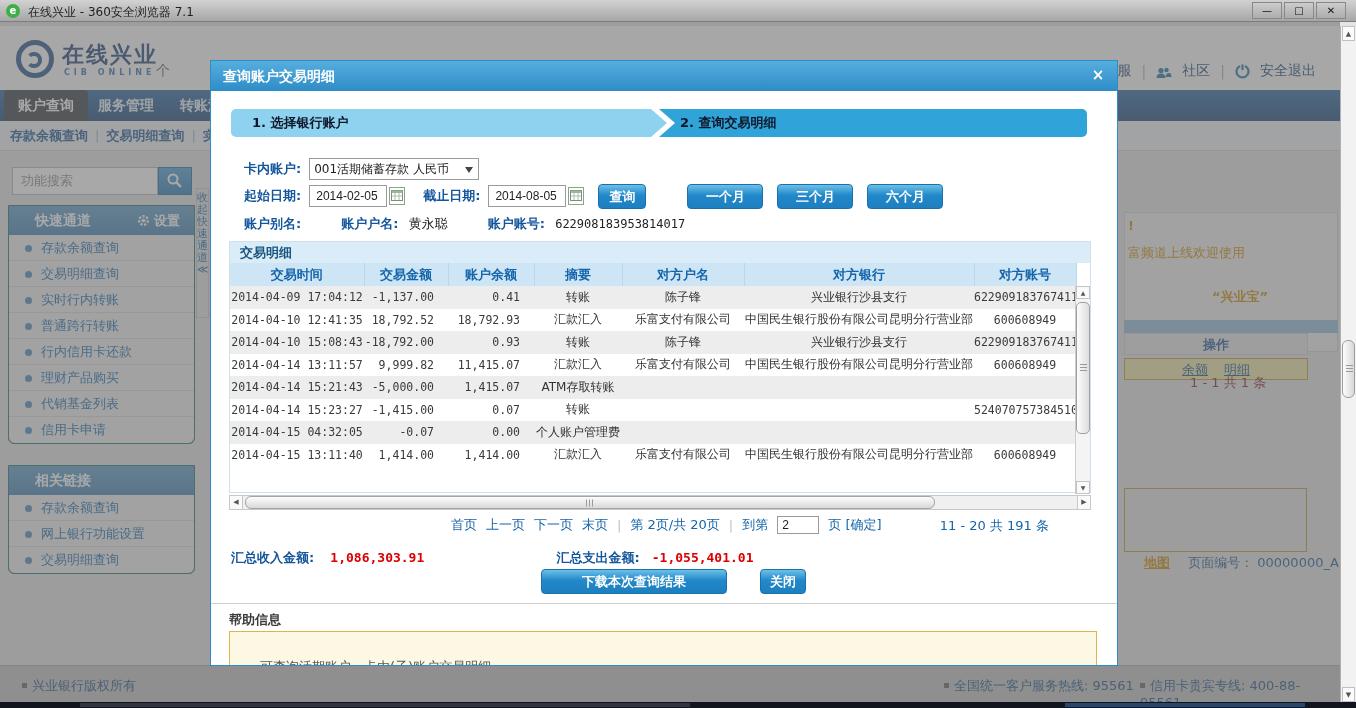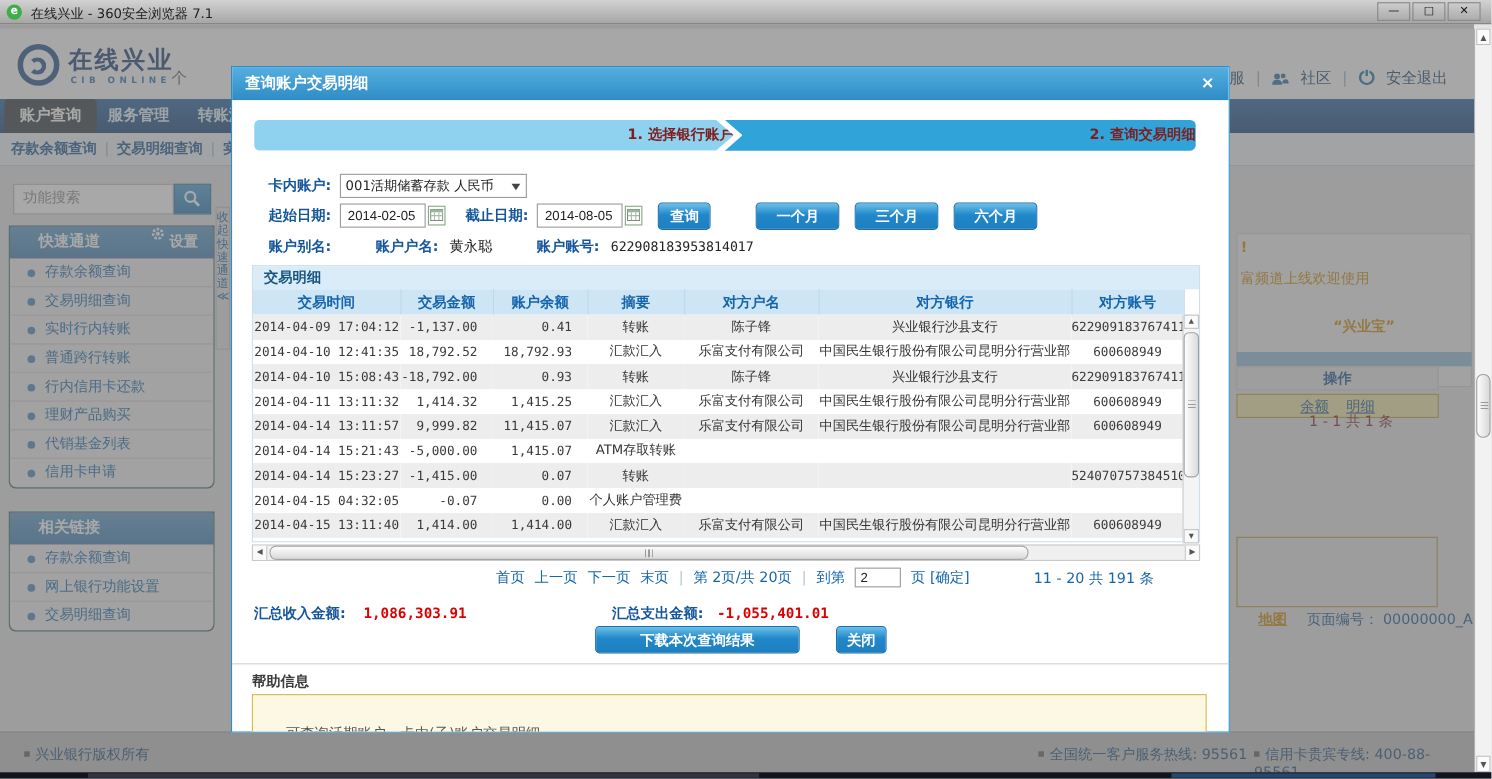--- a/index.html
+++ b/index.html
@@ -82,7 +82,7 @@
   #m-close { right:10px; top:5px; color:#fff; font-size:15px; font-weight:bold; width:18px; text-align:center; }
 
   #m-steps { left:20px; top:48px; width:856px; height:28px; }
-  .step { position:absolute; top:0; height:28px; color:#7f1d1d; font-size:13px; font-weight:bold; text-align:right; line-height:28px; }
+  .step { position:absolute; top:0; height:28px; color:#0f172a; font-size:13px; font-weight:bold; text-align:left; line-height:28px;padding-left:21px; }
   #step1 { left:0; width:436px; background:#8ed2ef; border-radius:5px 0 0 5px; z-index:2;
            clip-path:polygon(0 0, calc(100% - 16px) 0, 100% 50%, calc(100% - 16px) 100%, 0 100%); }
   #step-gap { left:414px; width:30px; background:#fff; z-index:1;

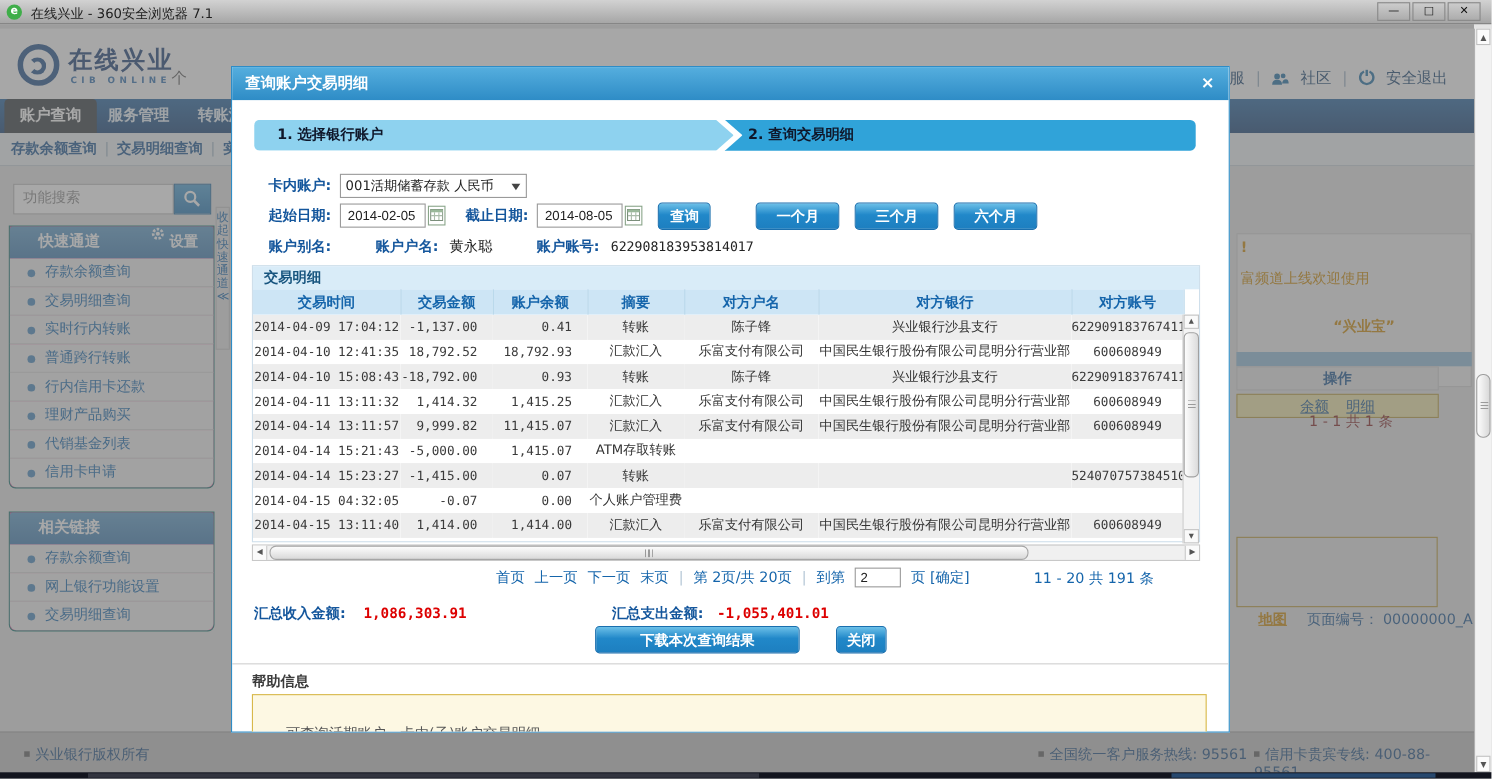--- a/index.html
+++ b/index.html
@@ -37,7 +37,7 @@
   #search-btn { left:158px; top:145px; width:34px; height:28px; background:linear-gradient(#4aa0d4,#2277b4); border:1px solid #1d6aa4; }
   .panel { position:absolute; left:8px; width:187px; border:1px solid #0f766e; border-radius:0 0 6px 6px; background:#ec4899; }
   .panel-head { height:29px; background:linear-gradient(#5b9cc9,#3c7bb0); border-radius:3px 3px 0 0; color:#fff; font-weight:bold; font-size:14px; line-height:29px; display:flex; justify-content:space-between; padding:0 14px 0 26px; }
-  .panel-head .settings { font-size:13px; display:flex; gap:4px; }
+  .panel-head .settings { font-size:13px; display:flex; align-items:center; gap:4px; }
   #quick-panel { top:183px; } #links-panel { top:443px; }
   .side-item { height:26px; line-height:26px; border-bottom:1px solid #d7d7d7; color:#1467ad; font-size:13px; padding-left:32px; position:relative; background:#efefef; }
   .side-item:last-child { border-bottom:none; border-radius:0 0 6px 6px; }

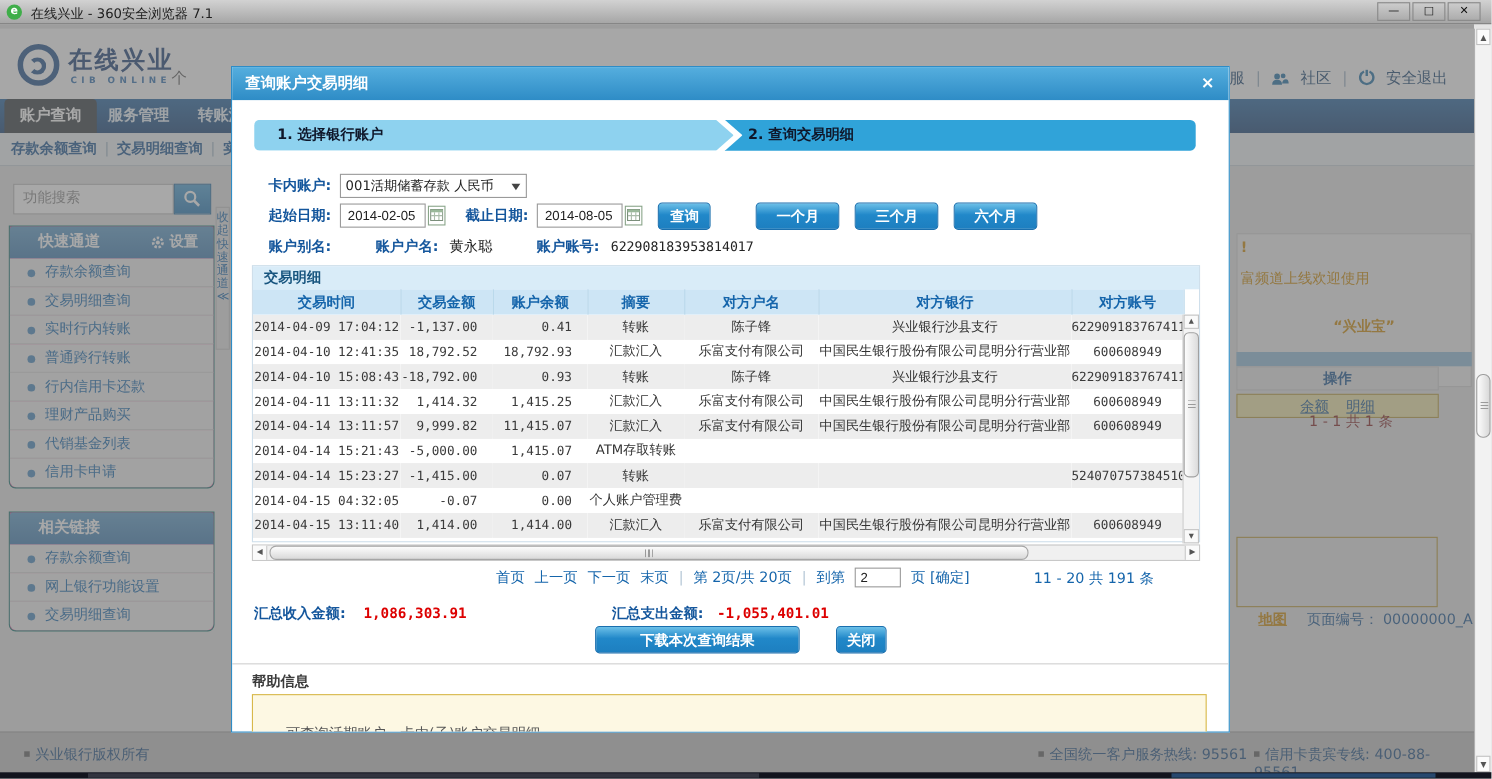--- a/index.html
+++ b/index.html
@@ -358,15 +358,6 @@
               <td style="width: 102px;">6229091837674114</td>
             </tr>
             <tr>
-              <td style="width: 134px;">2014-04-11 13:11:32</td>
-              <td style="width: 84px;">1,414.32</td>
-              <td style="width: 86px;">1,415.25</td>
-              <td style="width: 88px;">汇款汇入</td>
-              <td style="width: 122px;">乐富支付有限公司</td>
-              <td style="width: 230px;">中国民生银行股份有限公司昆明分行营业部</td>
-              <td style="width: 102px;">600608949</td>
-            </tr>
-            <tr>
               <td style="width: 134px;">2014-04-14 13:11:57</td>
               <td style="width: 84px;">9,999.82</td>
               <td style="width: 86px;">11,415.07</td>

